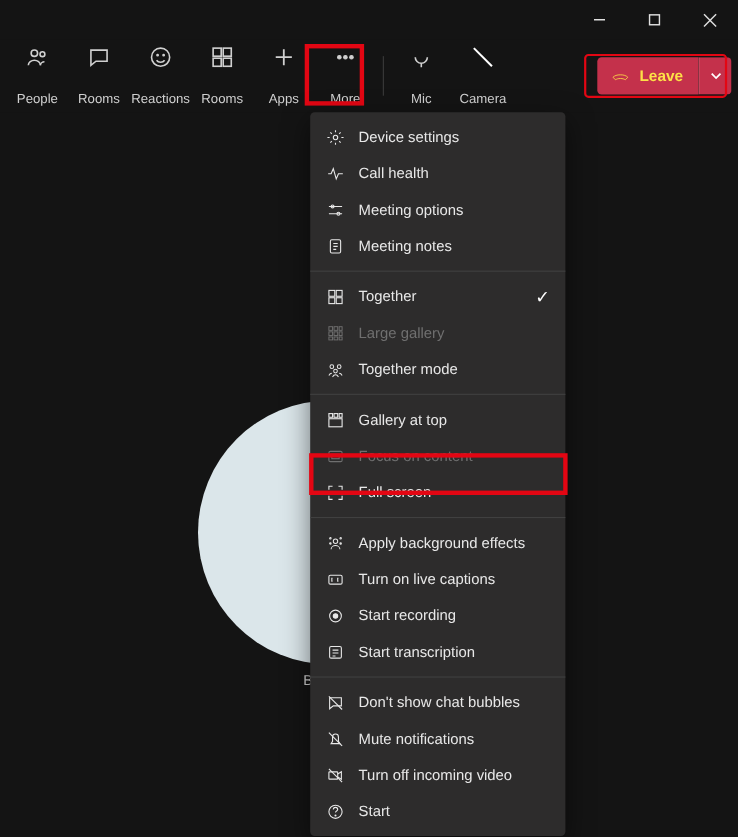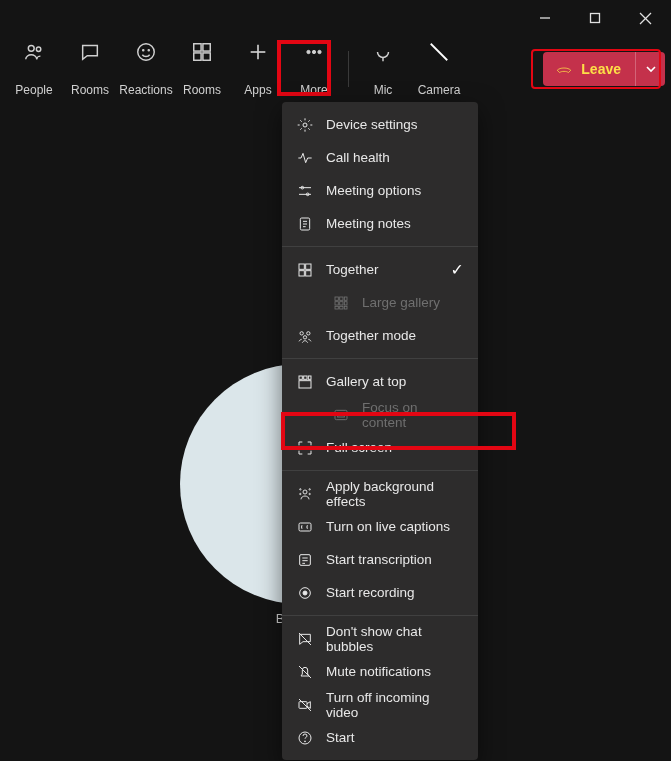--- a/index.html
+++ b/index.html
@@ -145,7 +145,7 @@
     position: absolute;
     top: 0px;
     left: 282px;
-    width: 196px;
+    width: 232px;
     background: #2d2c2c;
     box-shadow: 0 8px 24px rgba(0,0,0,0.5);
     border-radius: 4px;

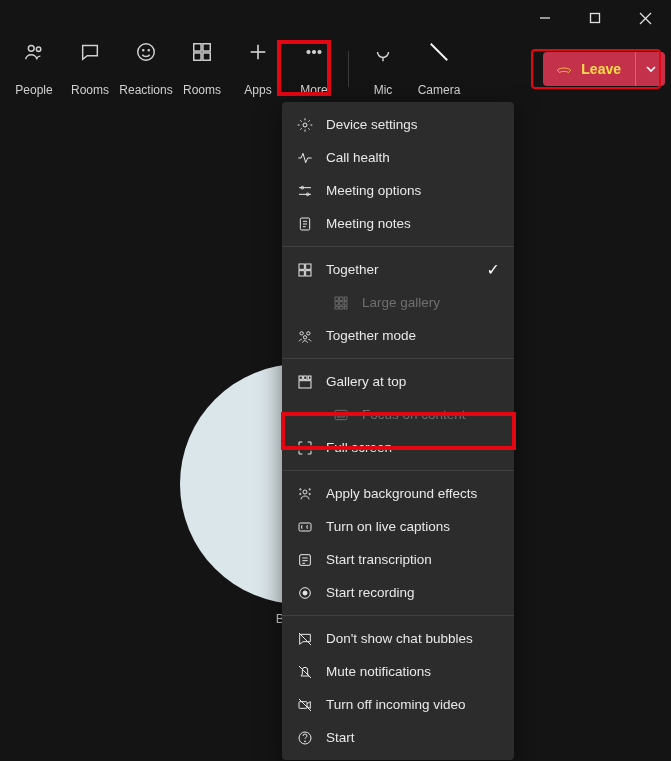--- a/index.html
+++ b/index.html
@@ -161,7 +161,7 @@
     color: #e8e8e8;
     position: relative;
   }
-  .menu-item.disabled { color: #6f6f6f; margin-left: 36px; }
+  .menu-item.disabled { color: #6f6f6f; }
   .menu-item.selected::after {
     content: "✓";
     position: absolute;

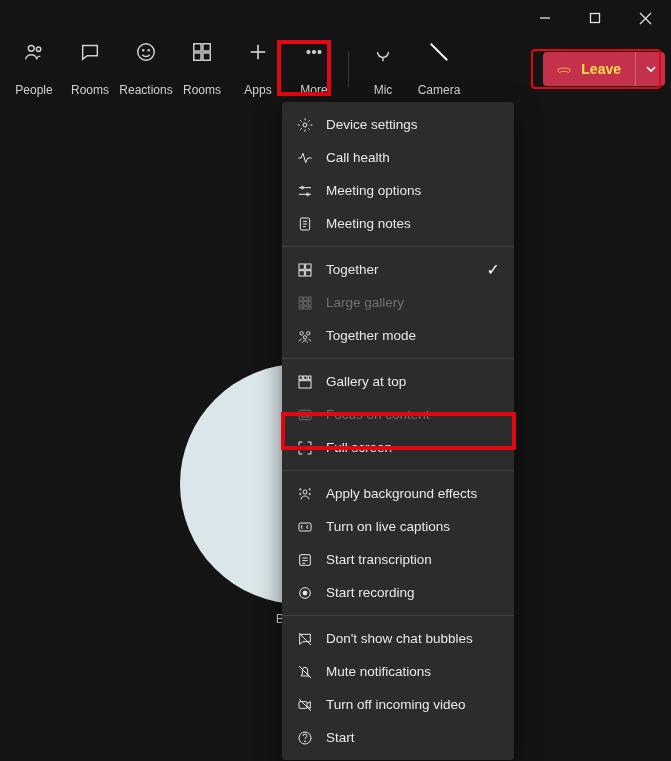--- a/index.html
+++ b/index.html
@@ -456,6 +456,15 @@
     <div class="menu-item">
       <span class="micon">
           <svg width="16" height="16" viewBox="0 0 24 24" stroke-width="1.5">
+            <circle cx="12" cy="12" r="8"></circle>
+            <circle cx="12" cy="12" r="3" fill="currentColor"></circle>
+          </svg>
+        </span>
+      <span>Start recording</span>
+    </div>
+    <div class="menu-item">
+      <span class="micon">
+          <svg width="16" height="16" viewBox="0 0 24 24" stroke-width="1.5">
             <rect x="4" y="4" width="16" height="16" rx="2"></rect>
             <line x1="8" y1="9" x2="16" y2="9"></line>
             <line x1="8" y1="13" x2="16" y2="13"></line>
@@ -464,15 +473,6 @@
         </span>
       <span>Start transcription</span>
     </div>
-    <div class="menu-item">
-      <span class="micon">
-          <svg width="16" height="16" viewBox="0 0 24 24" stroke-width="1.5">
-            <circle cx="12" cy="12" r="8"></circle>
-            <circle cx="12" cy="12" r="3" fill="currentColor"></circle>
-          </svg>
-        </span>
-      <span>Start recording</span>
-    </div>
     <div class="menu-divider"></div>
     <div class="menu-item">
       <span class="micon">

